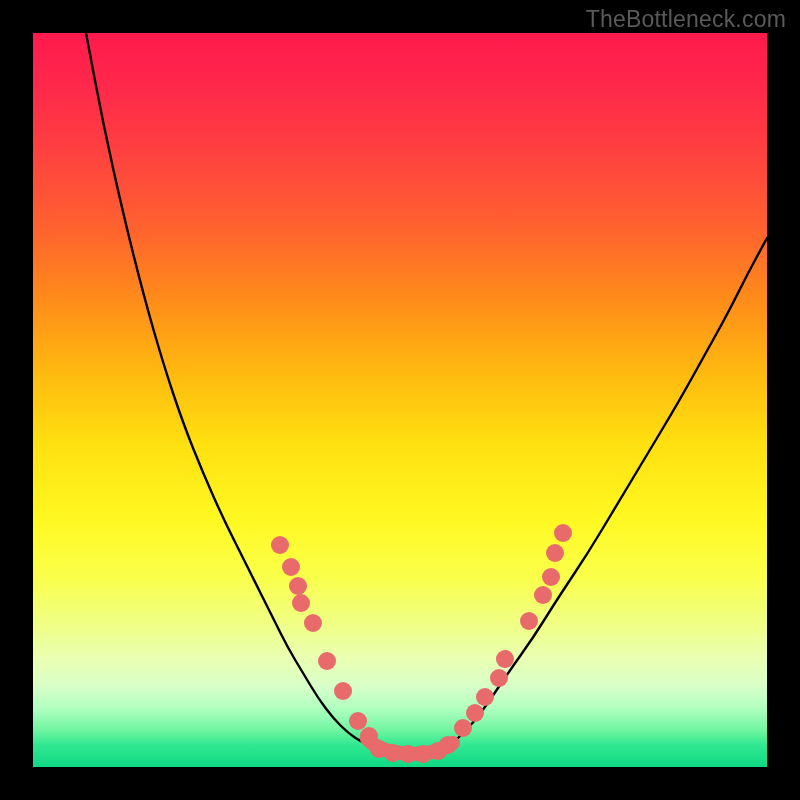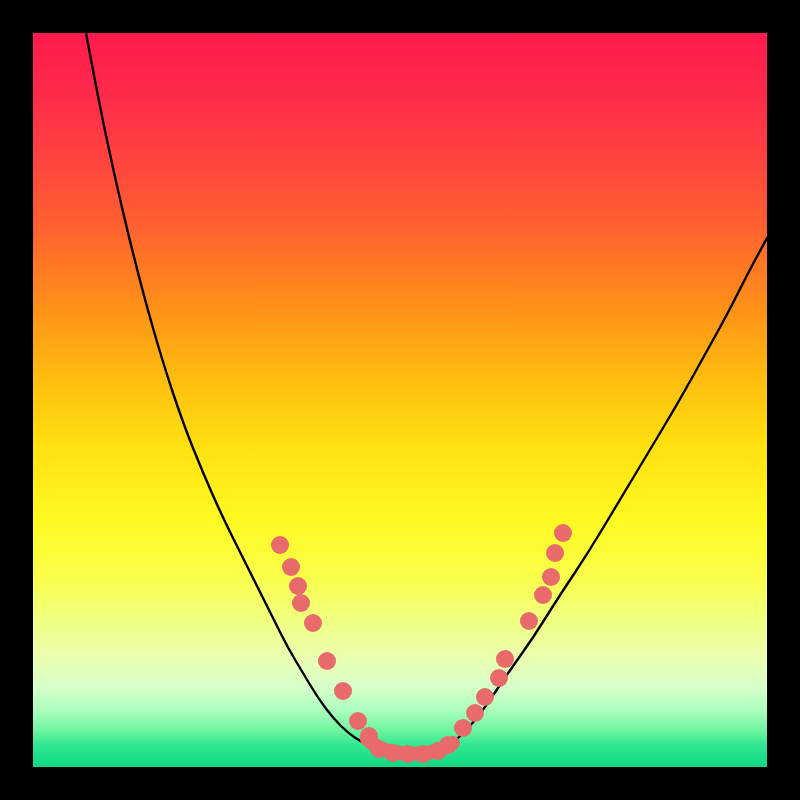--- a/index.html
+++ b/index.html
@@ -111,6 +111,7 @@
       </g>
   </svg>
 
+  <div class="watermark">TheBottleneck.com</div>
 </div>
 
 </body></html>

